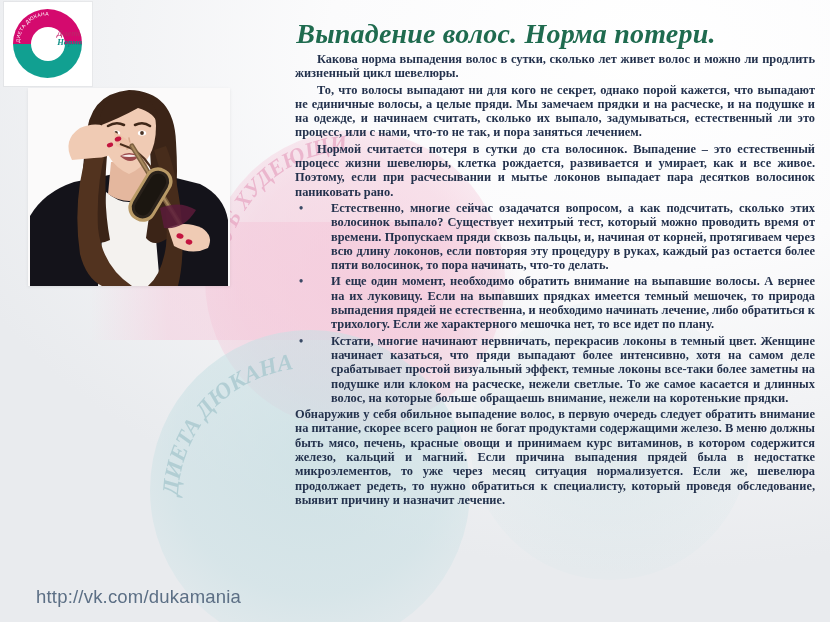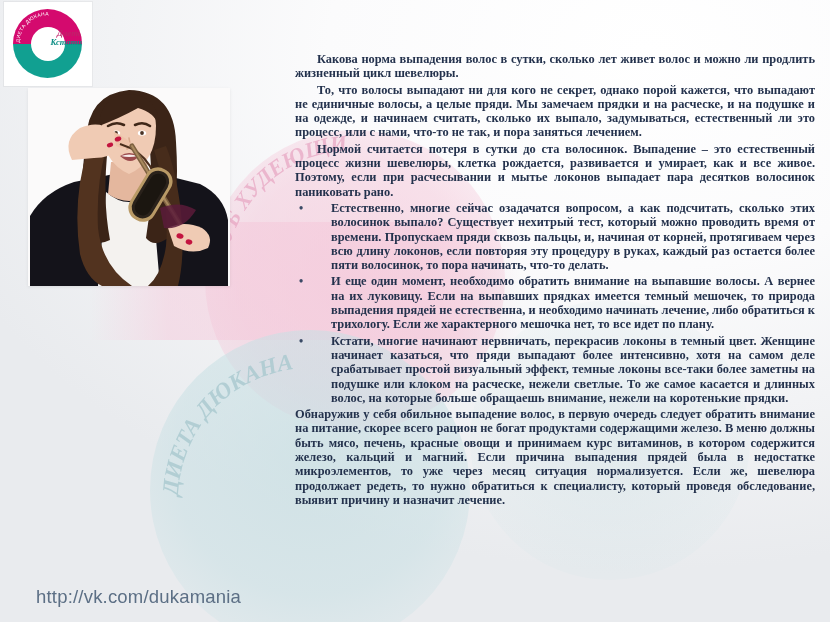--- a/index.html
+++ b/index.html
@@ -167,7 +167,7 @@
       <div class="logo-hole"></div>
       <div class="logo-center-text">
         <span class="l1">Диета</span>
-        <span class="l2">Кстати</span>
+        <span class="l2">Норма</span>
       </div>
     </div>
   </div>

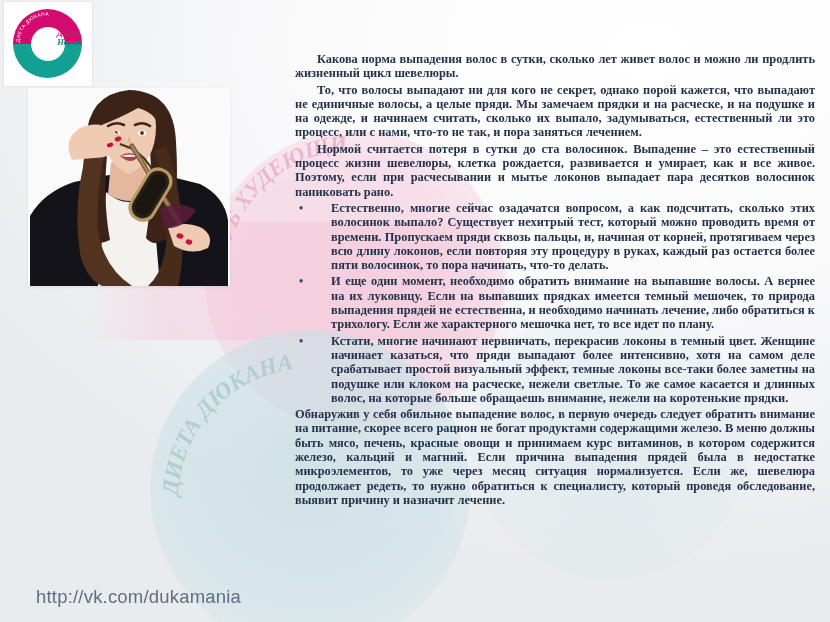--- a/index.html
+++ b/index.html
@@ -231,6 +231,7 @@
     </svg>
   </div>
 
+  <div class="title">Выпадение волос. Норма потери.</div>
 
   <div class="col">
     <p class="indent">Какова норма выпадения волос в сутки, сколько лет живет волос и можно ли продлить жизненный цикл шевелюры.</p>

